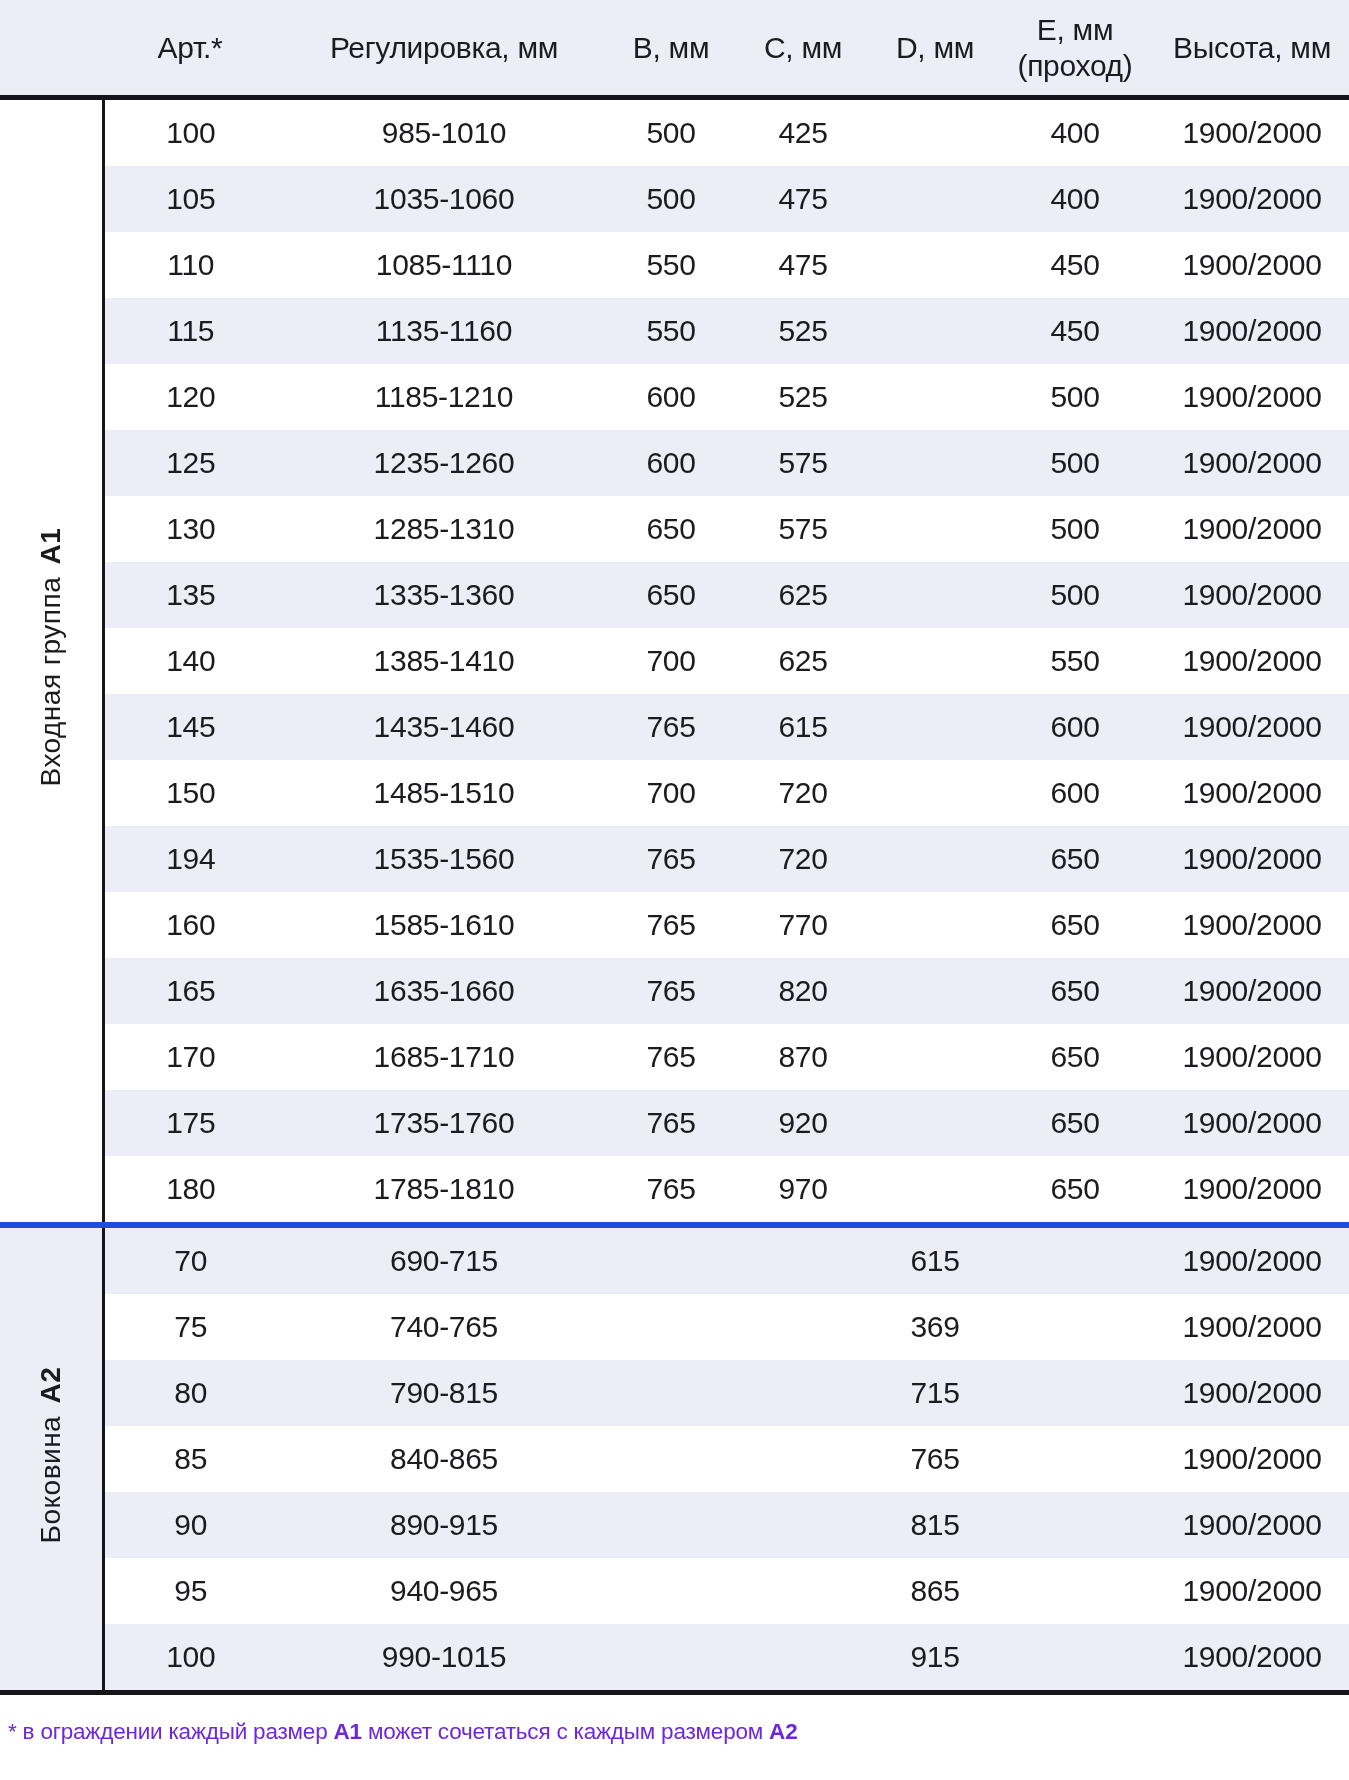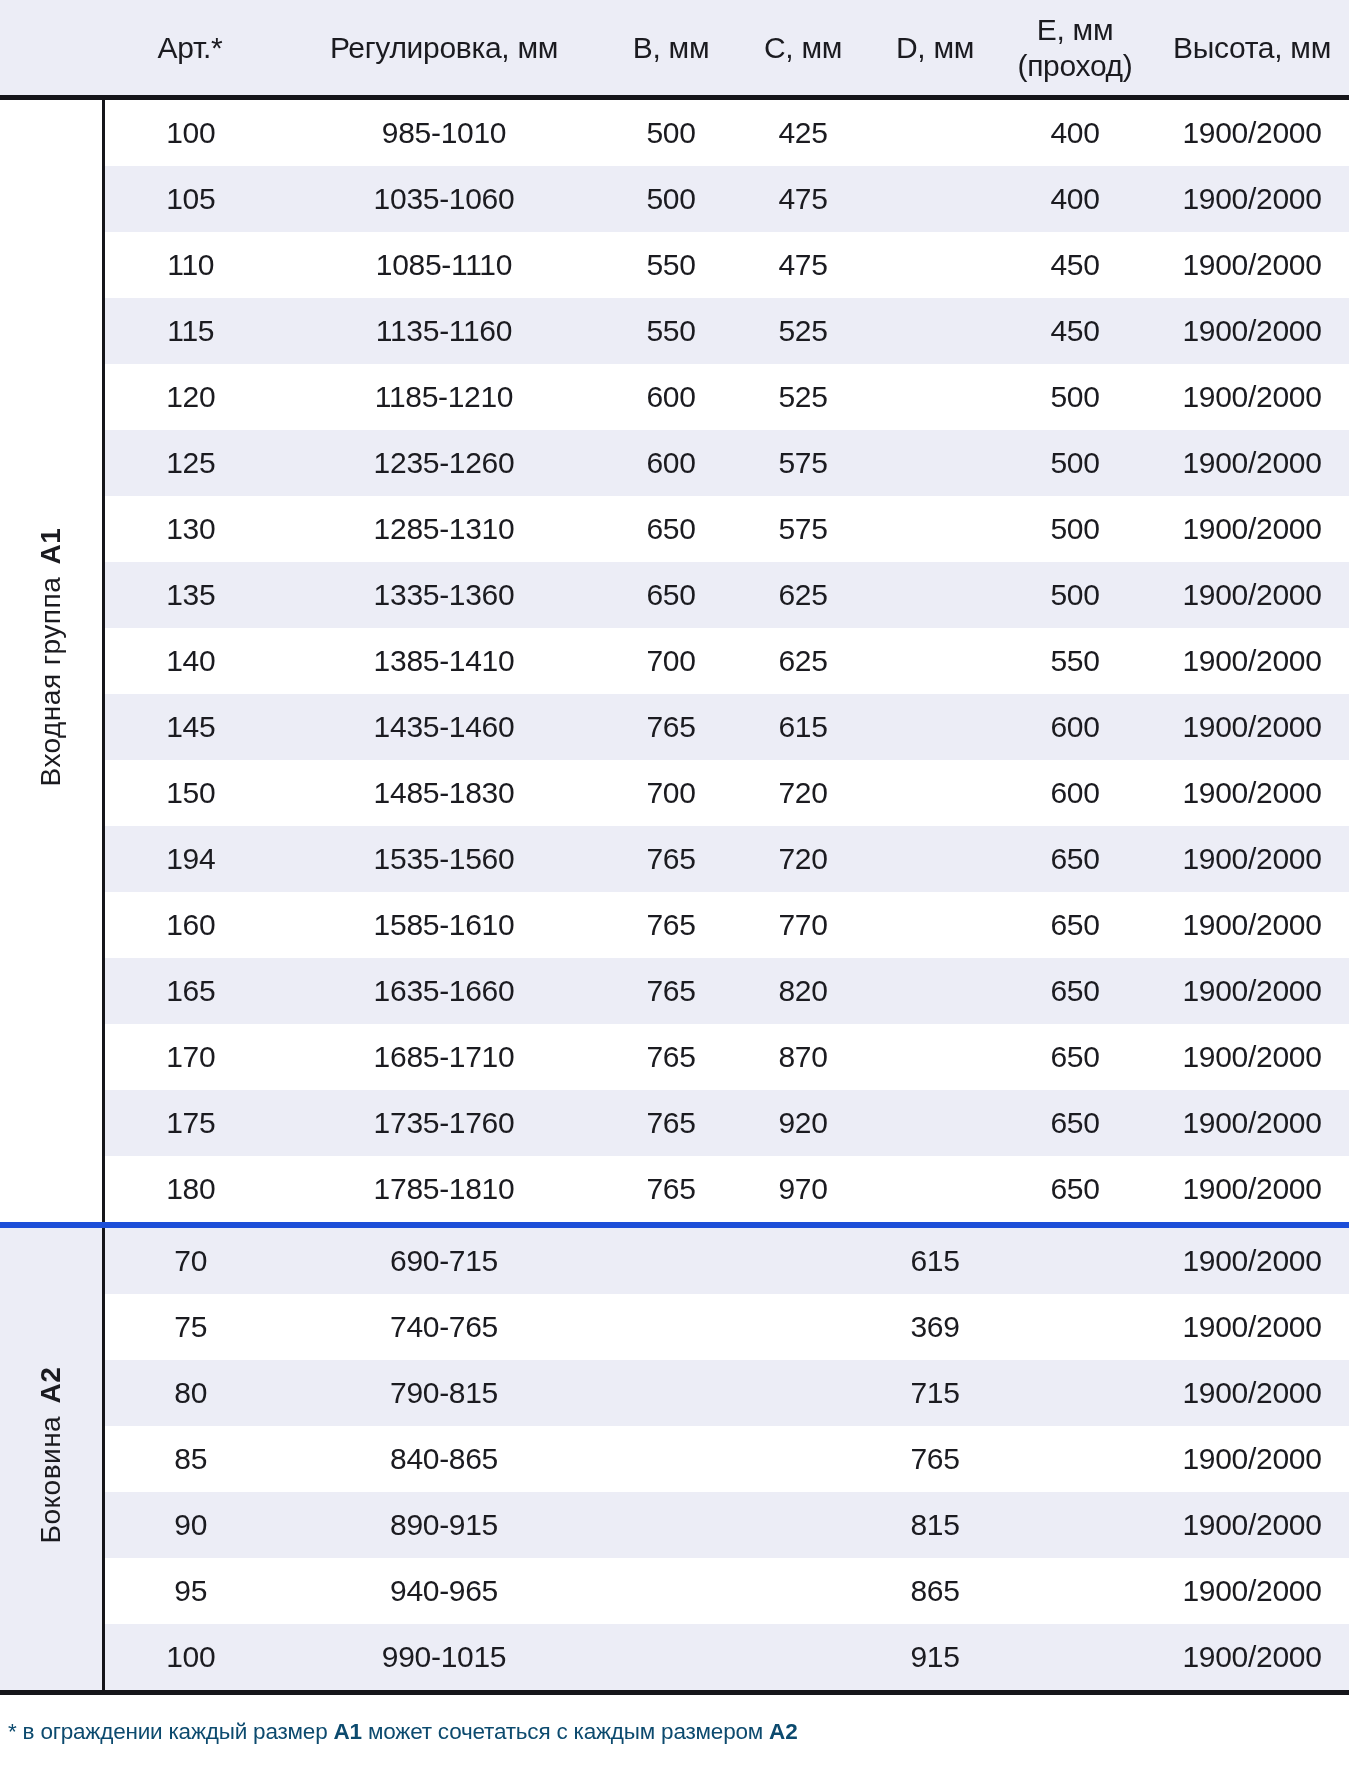--- a/index.html
+++ b/index.html
@@ -188,7 +188,7 @@
         </tr>
         <tr>
           <td class="data">150</td>
-          <td class="data">1485-1830</td>
+          <td class="data">1485-1510</td>
           <td class="data">700</td>
           <td class="data">720</td>
           <td class="data"></td>

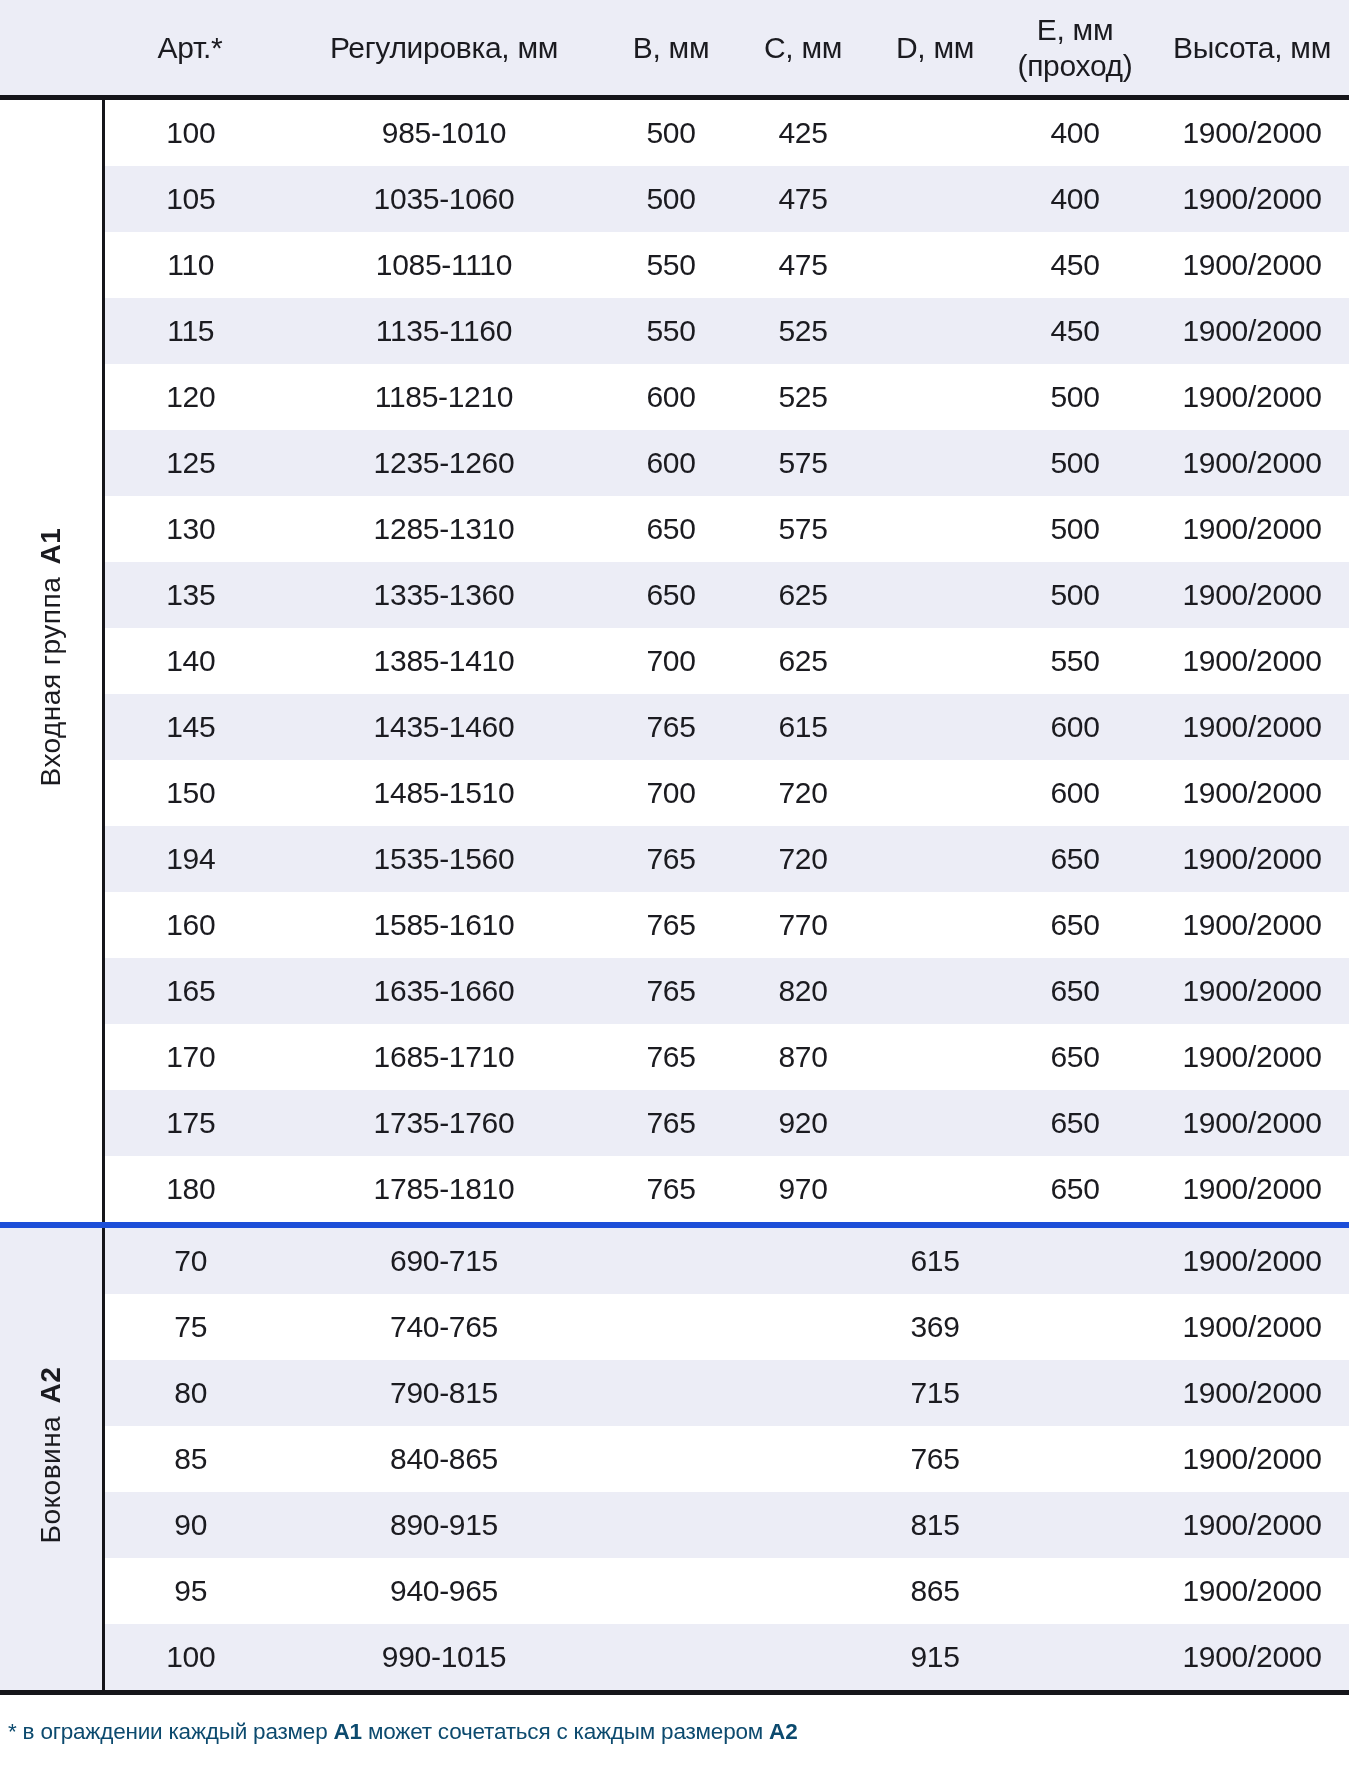--- a/index.html
+++ b/index.html
@@ -62,7 +62,7 @@
     margin:24px 0 0 8px;
     font-size:22.5px;
     letter-spacing:-0.2px;
-    color:#0c4a6e;
+    color:#6d28d9;
   }
   .footnote b { font-weight:700; }
 </style>

